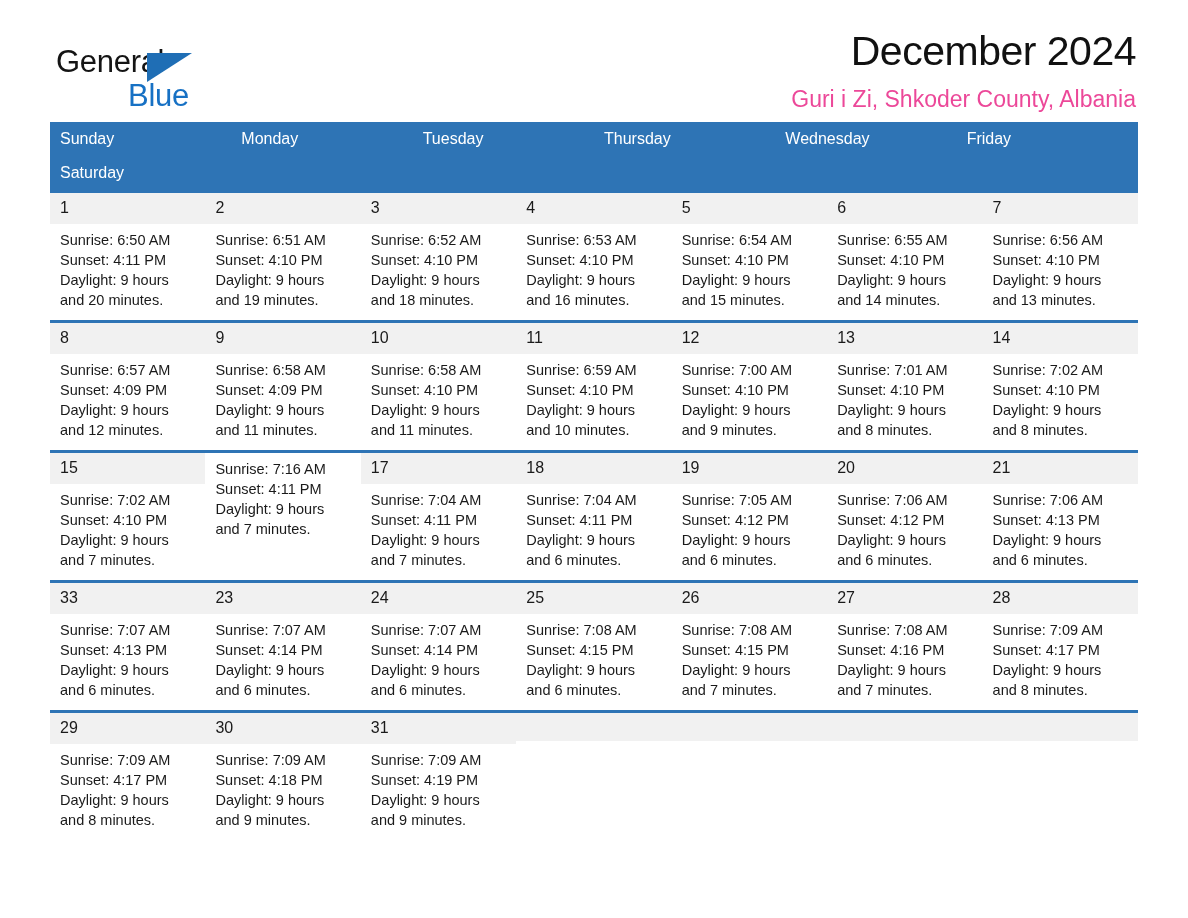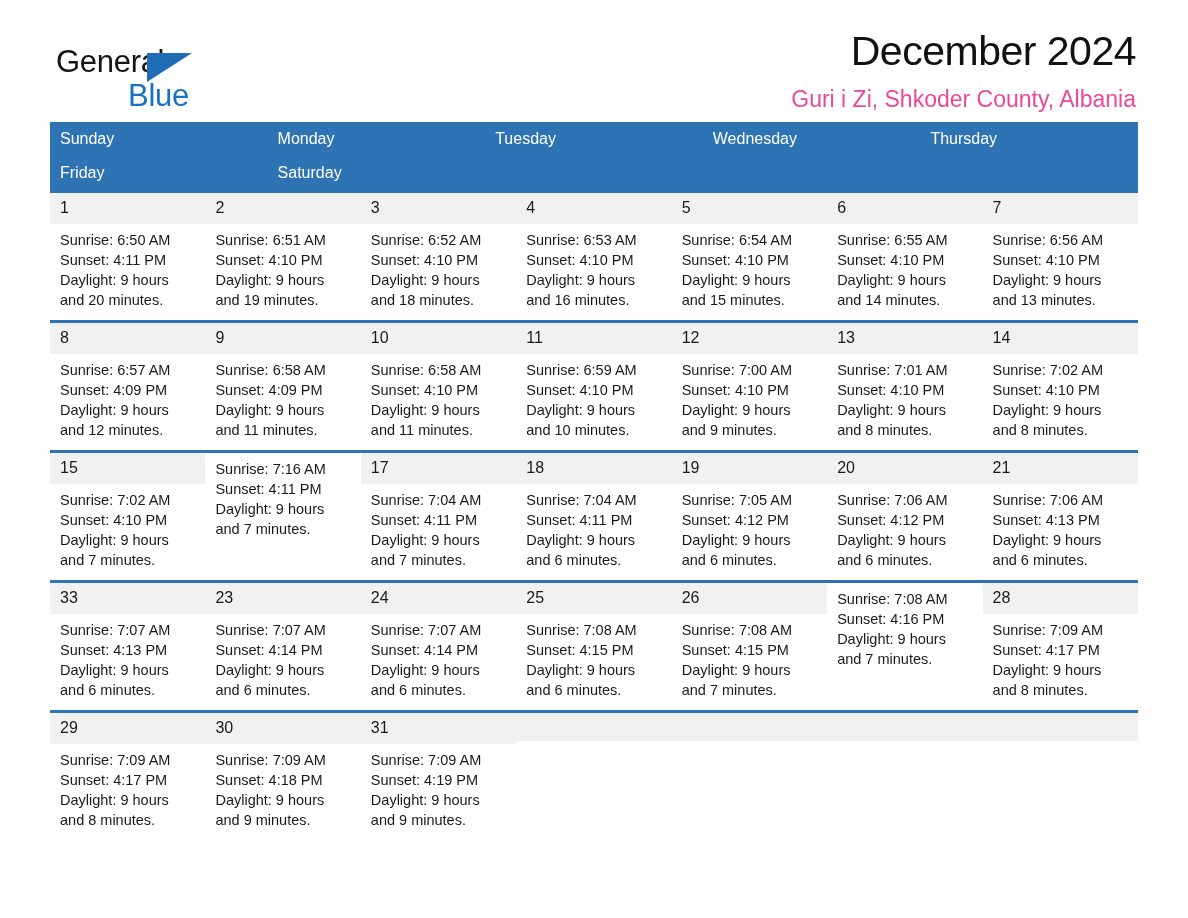--- a/index.html
+++ b/index.html
@@ -90,7 +90,7 @@
   }
   .weekhead {
     display: grid;
-    grid-template-columns: repeat(5, 1fr);
+    grid-template-columns: repeat(6, 1fr);
     background: #2e74b5;
   }
   .weekhead div {

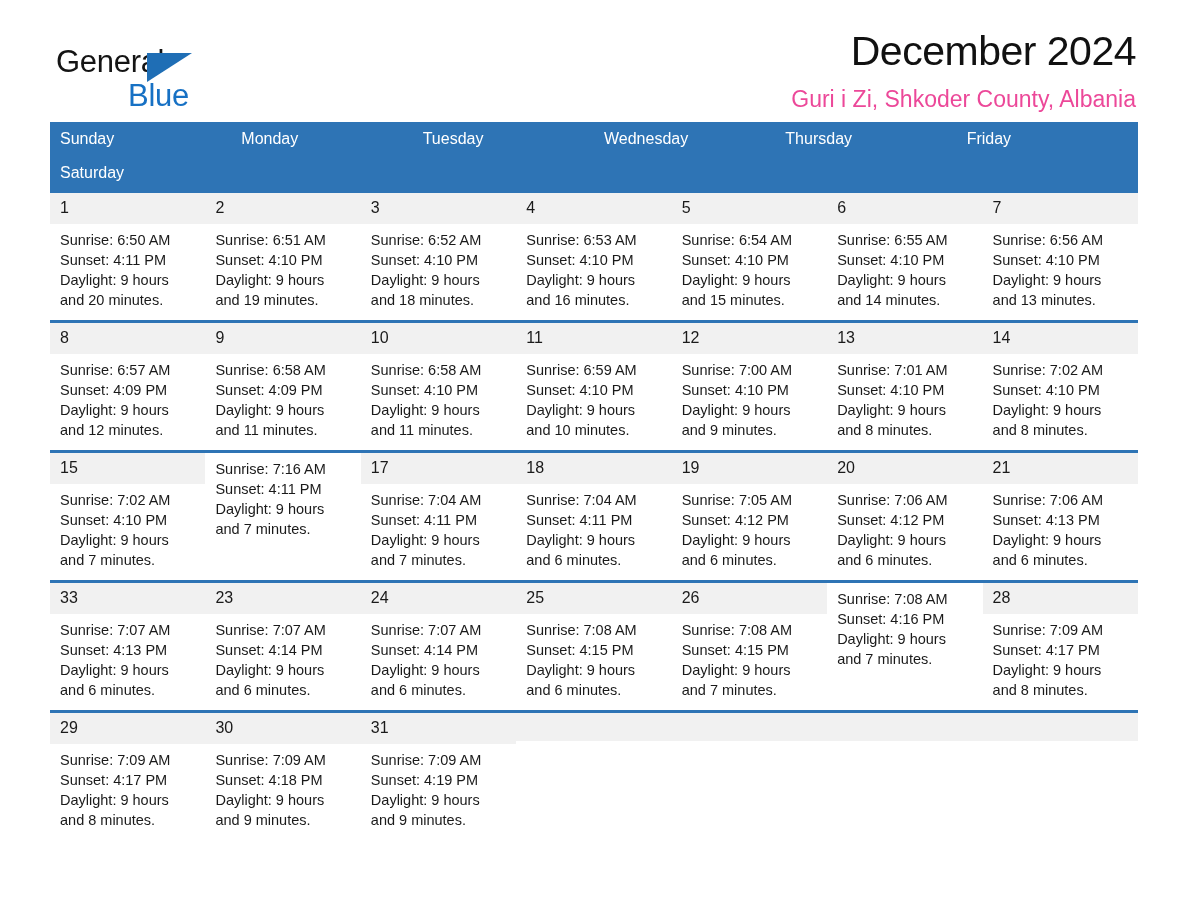--- a/index.html
+++ b/index.html
@@ -153,8 +153,8 @@
       <div>Sunday</div>
       <div>Monday</div>
       <div>Tuesday</div>
+      <div>Thursday</div>
       <div>Wednesday</div>
-      <div>Thursday</div>
       <div>Friday</div>
       <div>Saturday</div>
     </div>

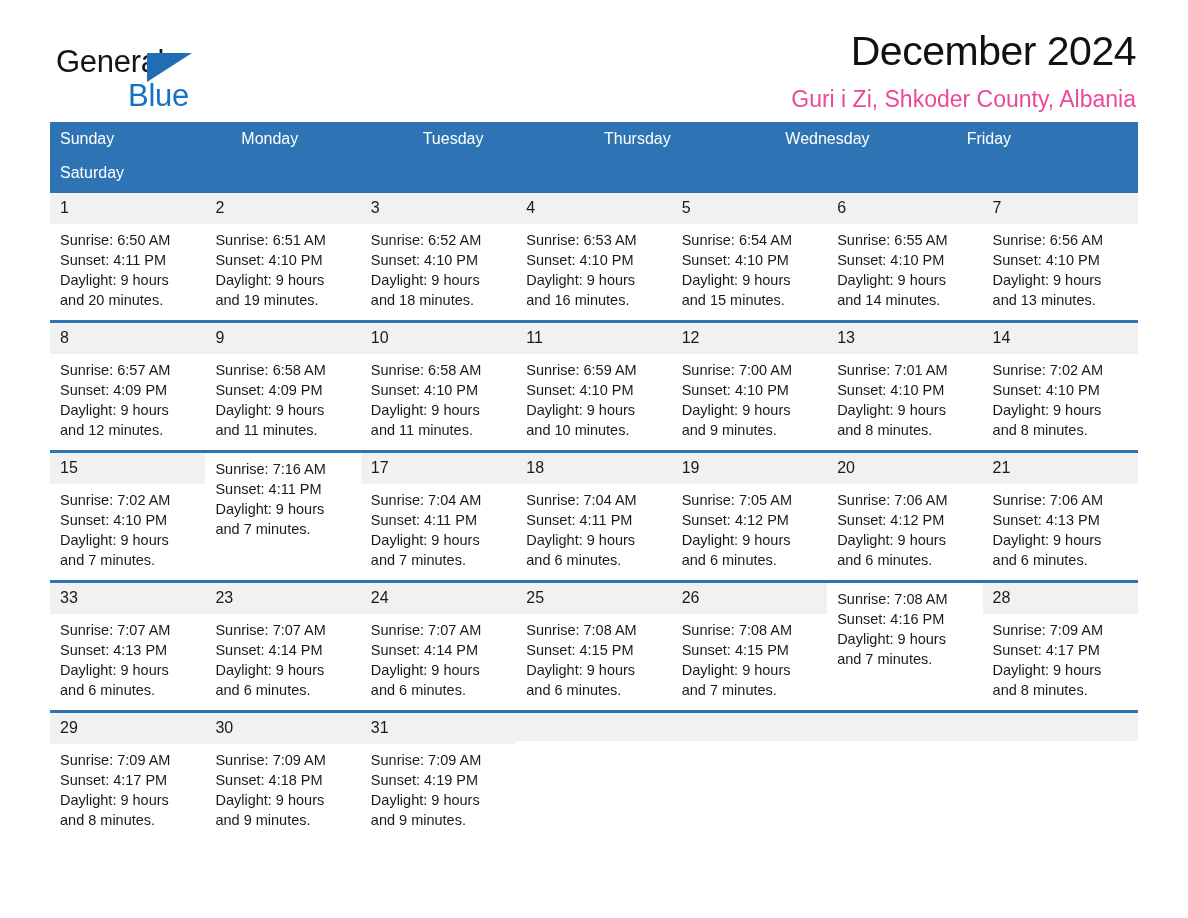--- a/index.html
+++ b/index.html
@@ -400,6 +400,7 @@
             </div>
           </div>
           <div class="cell">
+            <div class="daynum">27</div>
             <div class="lines">
               <span>Sunrise: 7:08 AM</span>
               <span>Sunset: 4:16 PM</span>

